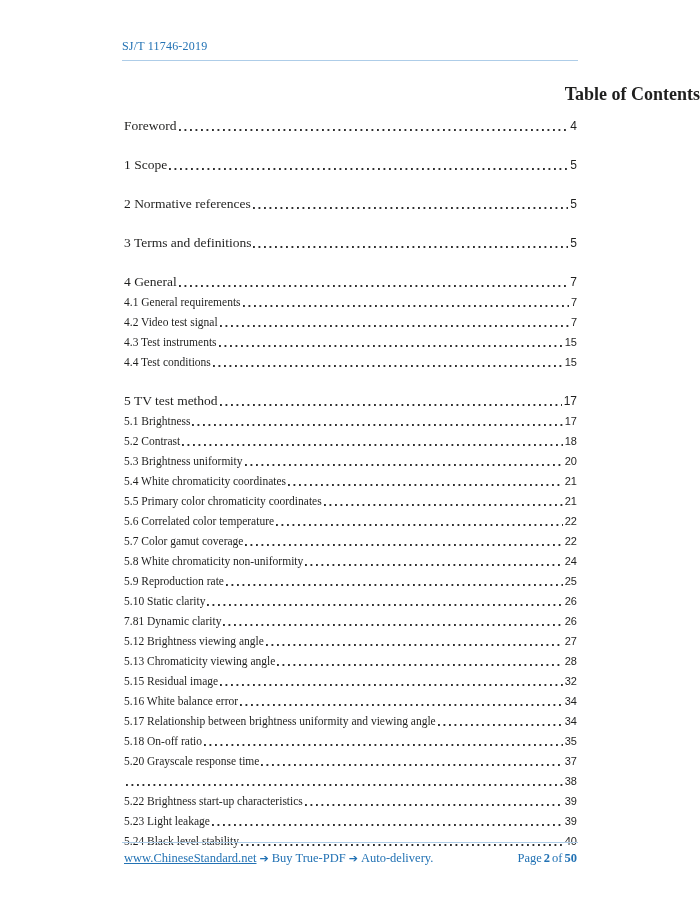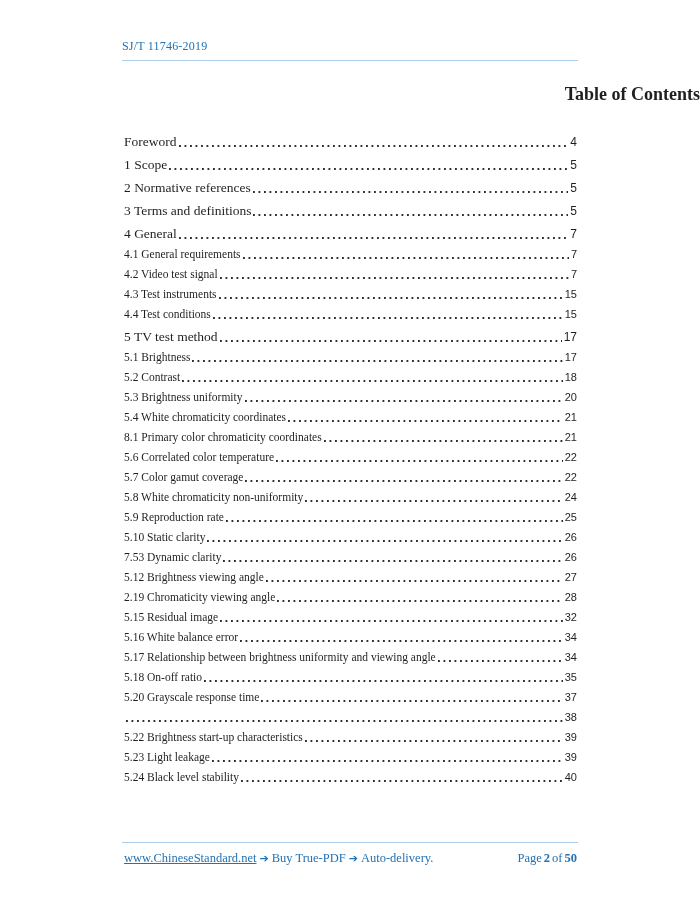--- a/index.html
+++ b/index.html
@@ -50,7 +50,7 @@
   }
   .toc-row.lv1 { margin-top: 3px; font-size: 13.5px; }
   .toc-row.lv2 { font-size: 11.5px; }
-  .toc-row.lv1:first-child { margin-top: 16px; }
+  .toc-row.lv1:first-child { margin-top: 0; }
   .toc-label { flex: 0 0 auto; }
   .toc-leader {
     flex: 1 1 auto;

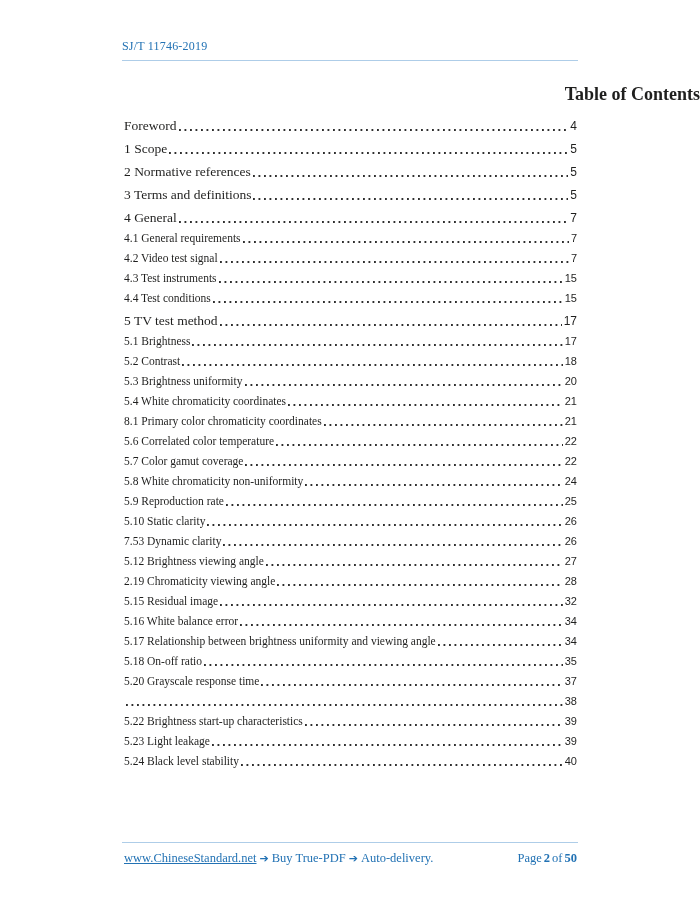--- a/index.html
+++ b/index.html
@@ -48,7 +48,7 @@
     line-height: 20px;
     white-space: nowrap;
   }
-  .toc-row.lv1 { margin-top: 3px; font-size: 13.5px; }
+  .toc-row.lv1 { margin-top: 19px; font-size: 13.5px; }
   .toc-row.lv2 { font-size: 11.5px; }
   .toc-row.lv1:first-child { margin-top: 0; }
   .toc-label { flex: 0 0 auto; }

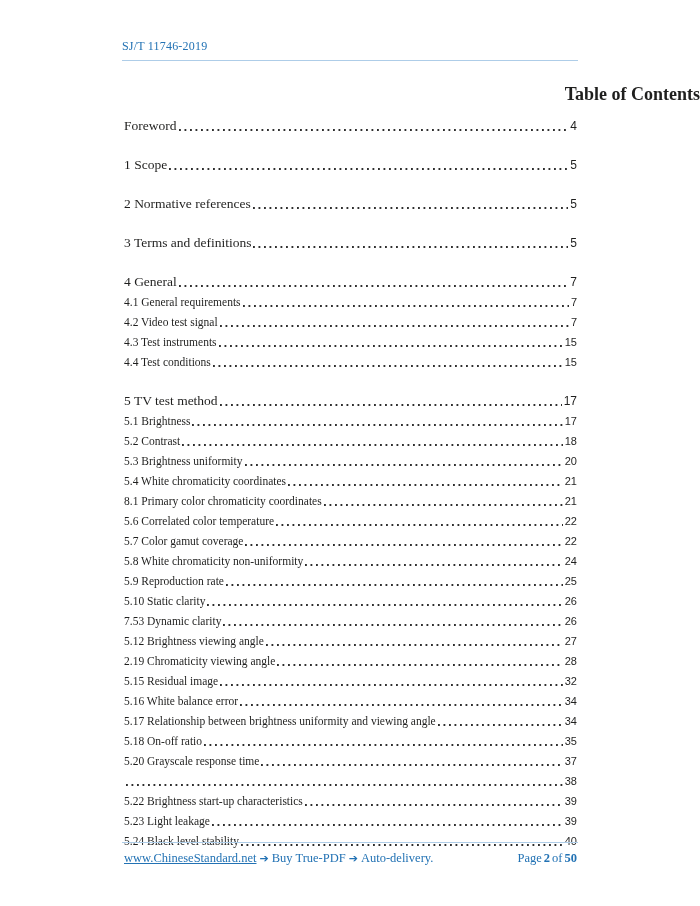--- a/index.html
+++ b/index.html
@@ -179,7 +179,7 @@
       <span class="toc-page">21</span>
     </div>
     <div class="toc-row lv2">
-      <span class="toc-label">8.1 Primary color chromaticity coordinates</span>
+      <span class="toc-label">5.5 Primary color chromaticity coordinates</span>
       <span class="toc-leader"></span>
       <span class="toc-page">21</span>
     </div>

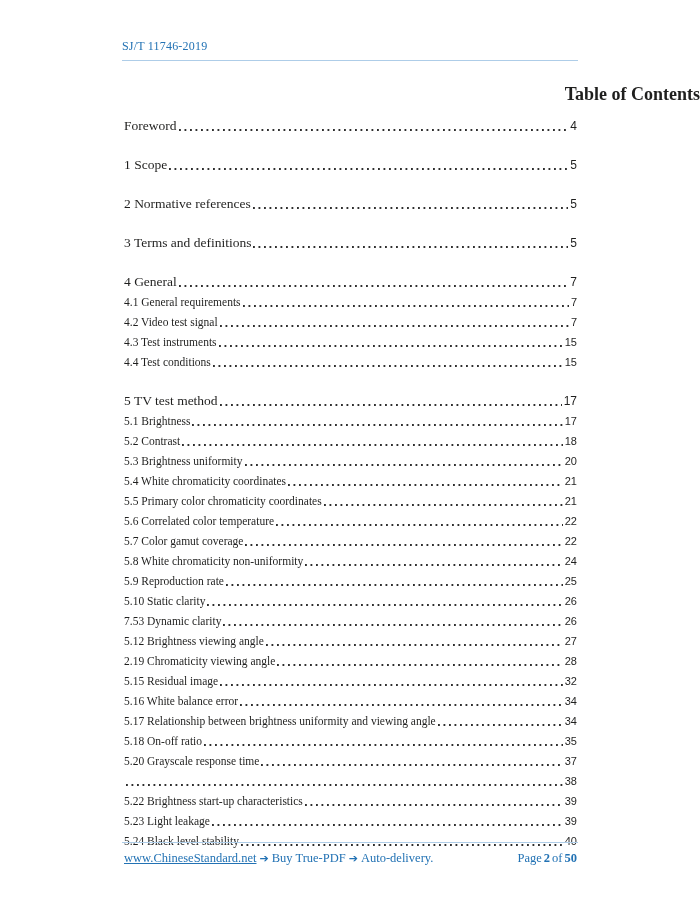--- a/index.html
+++ b/index.html
@@ -209,7 +209,7 @@
       <span class="toc-page">26</span>
     </div>
     <div class="toc-row lv2">
-      <span class="toc-label">7.53 Dynamic clarity</span>
+      <span class="toc-label">7.81 Dynamic clarity</span>
       <span class="toc-leader"></span>
       <span class="toc-page">26</span>
     </div>

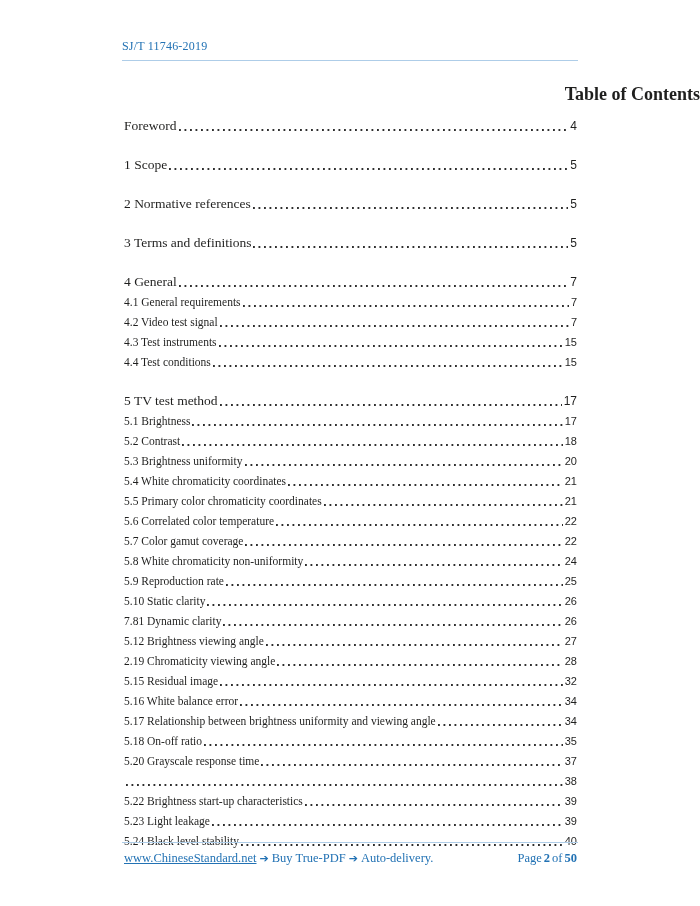--- a/index.html
+++ b/index.html
@@ -219,7 +219,7 @@
       <span class="toc-page">27</span>
     </div>
     <div class="toc-row lv2">
-      <span class="toc-label">2.19 Chromaticity viewing angle</span>
+      <span class="toc-label">5.13 Chromaticity viewing angle</span>
       <span class="toc-leader"></span>
       <span class="toc-page">28</span>
     </div>

